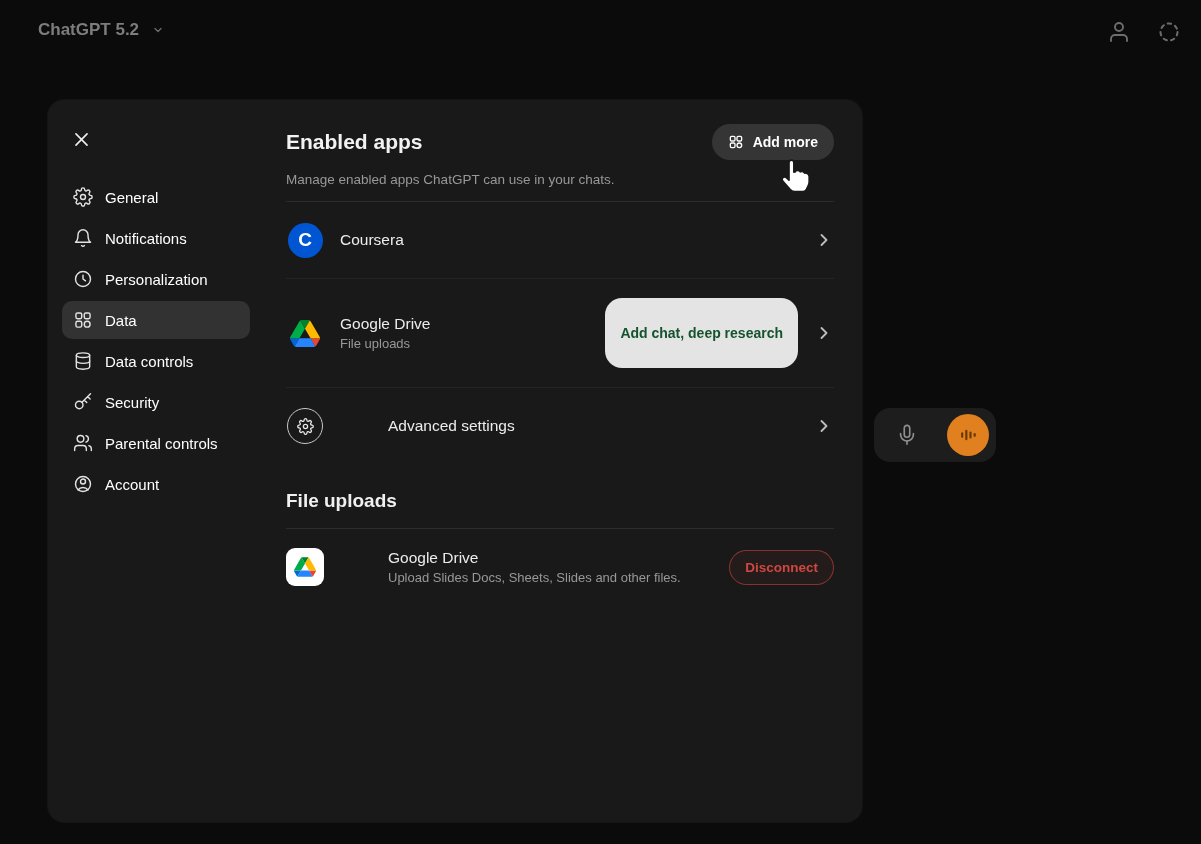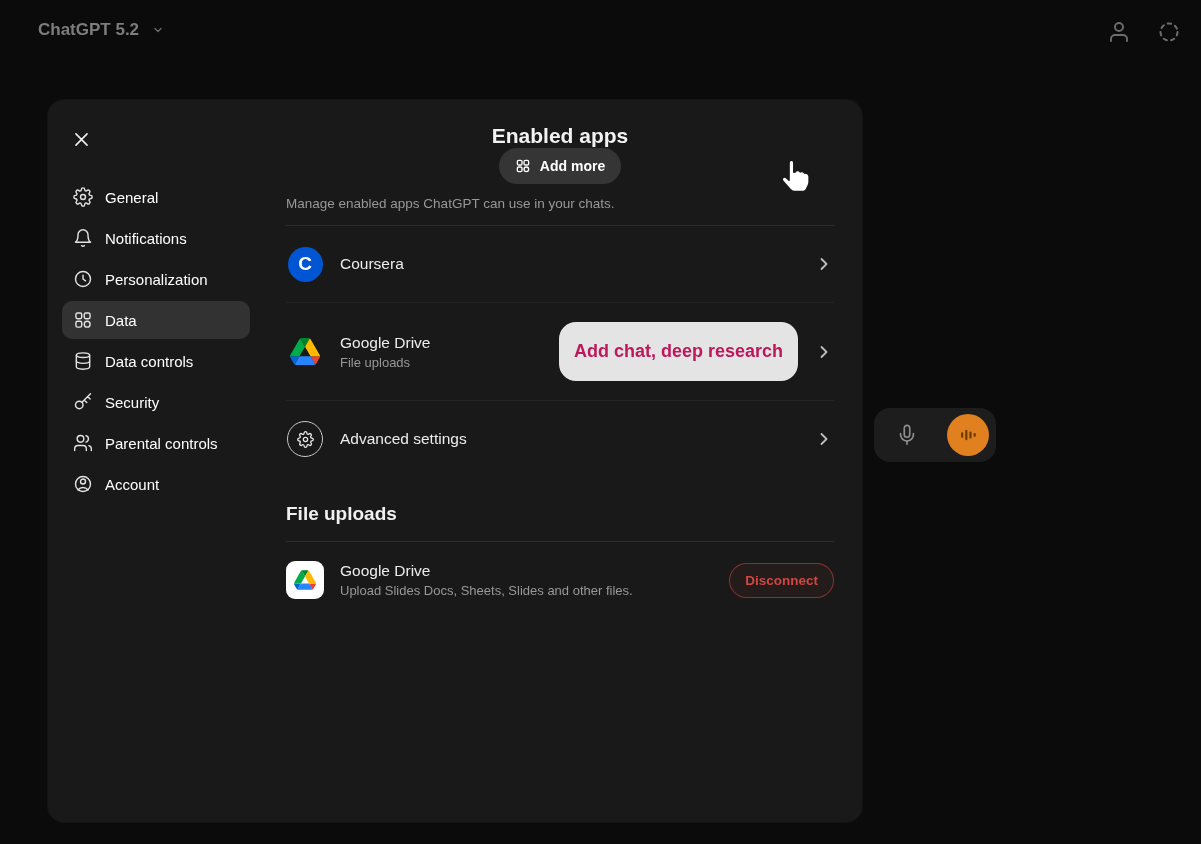--- a/index.html
+++ b/index.html
@@ -66,7 +66,7 @@
   .nav-item .nicon { width:20px; height:20px; flex:none; color:#e3e3e3; }
 
   .content { flex:1; padding:24px 28px 0 22px; position:relative; }
-  .content-header { display:flex; align-items:center; justify-content:space-between;flex-direction:column; }
+  .content-header { display:flex; align-items:center; justify-content:space-between; }
   .content-title { font-size:21px; font-weight:700; color:#f2f2f2; }
   .add-more {
     display:flex; align-items:center; gap:9px;

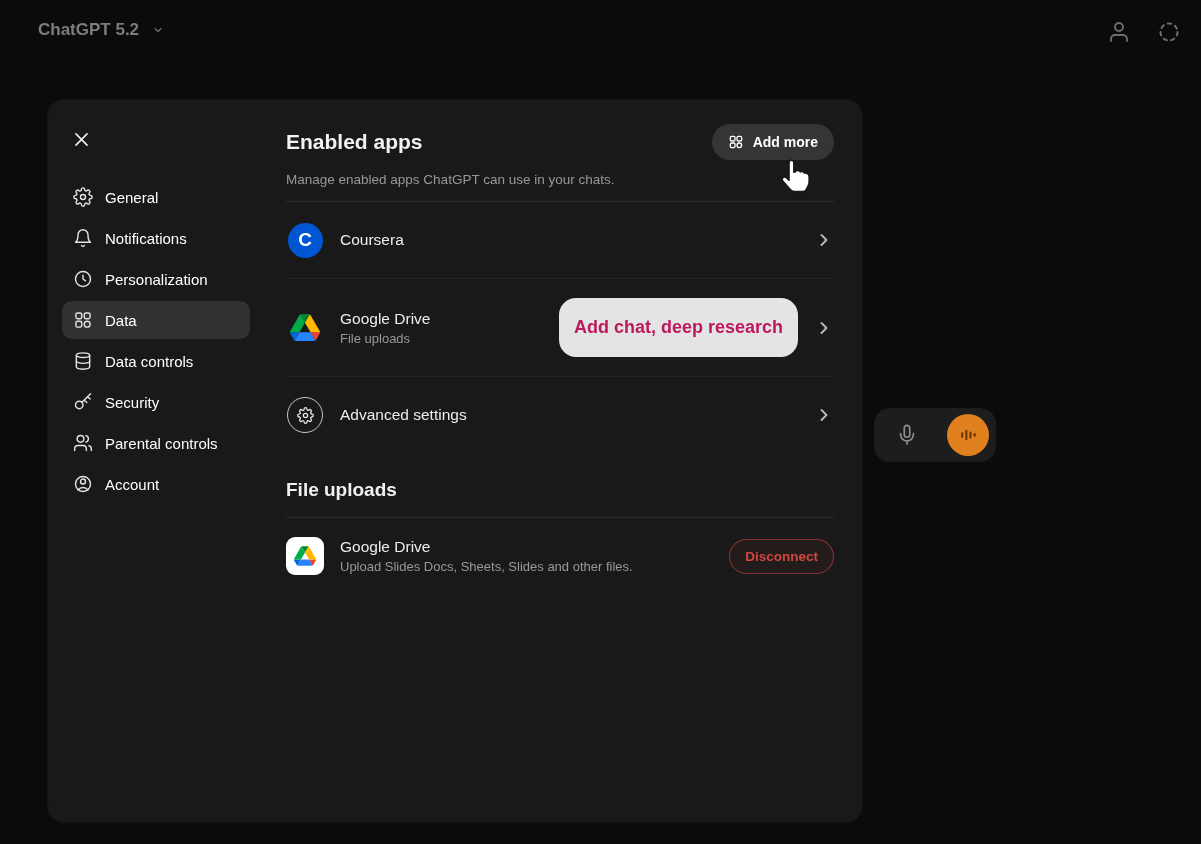--- a/index.html
+++ b/index.html
@@ -110,9 +110,9 @@
   .app-name { font-size:15.5px; color:#ececec; }
   .app-desc { font-size:13px; color:#989898; margin-top:3px; }
   .badge {
-    background:#e4e4e4; color:#be185d;
-    font-size:18px; font-weight:700;
-    padding:19px 15px; border-radius:17px;
+    background:#e4e4e4; color:#14532d;
+    font-size:14px; font-weight:700;
+    padding:27px 15px; border-radius:17px;
     margin-right:16px; white-space:nowrap; cursor:pointer;
   }
   .chevron { width:20px; height:20px; color:#bdbdbd; flex:none; }

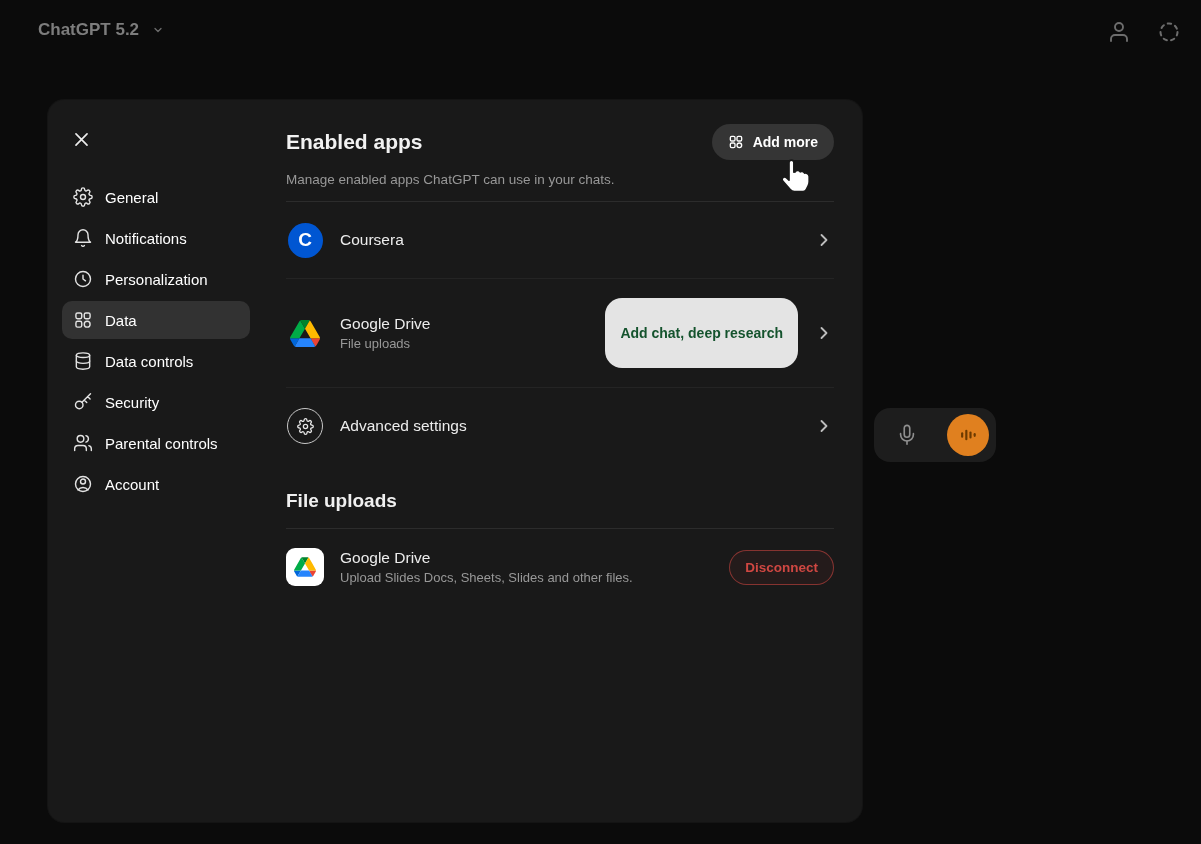--- a/index.html
+++ b/index.html
@@ -86,7 +86,7 @@
     border-bottom:1px solid rgba(255,255,255,0.05);
     cursor:pointer;
   }
-  .app-row.no-border { border-bottom:none; }
+  .app-row.no-border { border-bottom:none;gap:48px; }
   .app-icon {
     width:38px; height:38px; margin-right:16px; flex:none;
     display:flex; align-items:center; justify-content:center;

